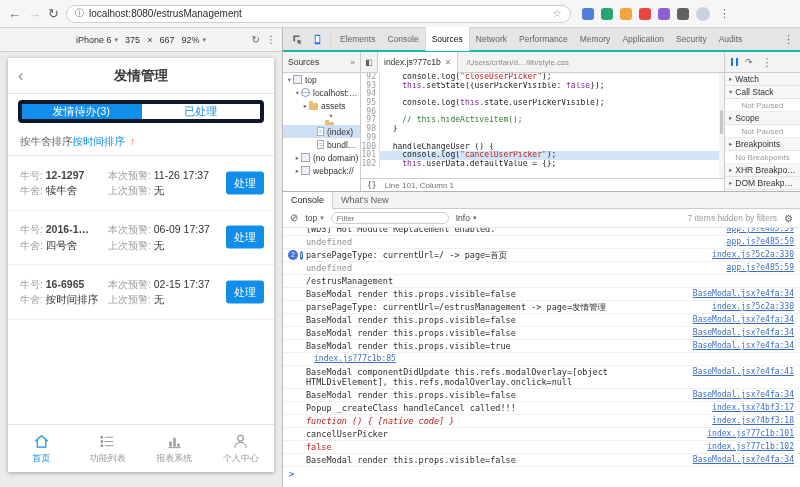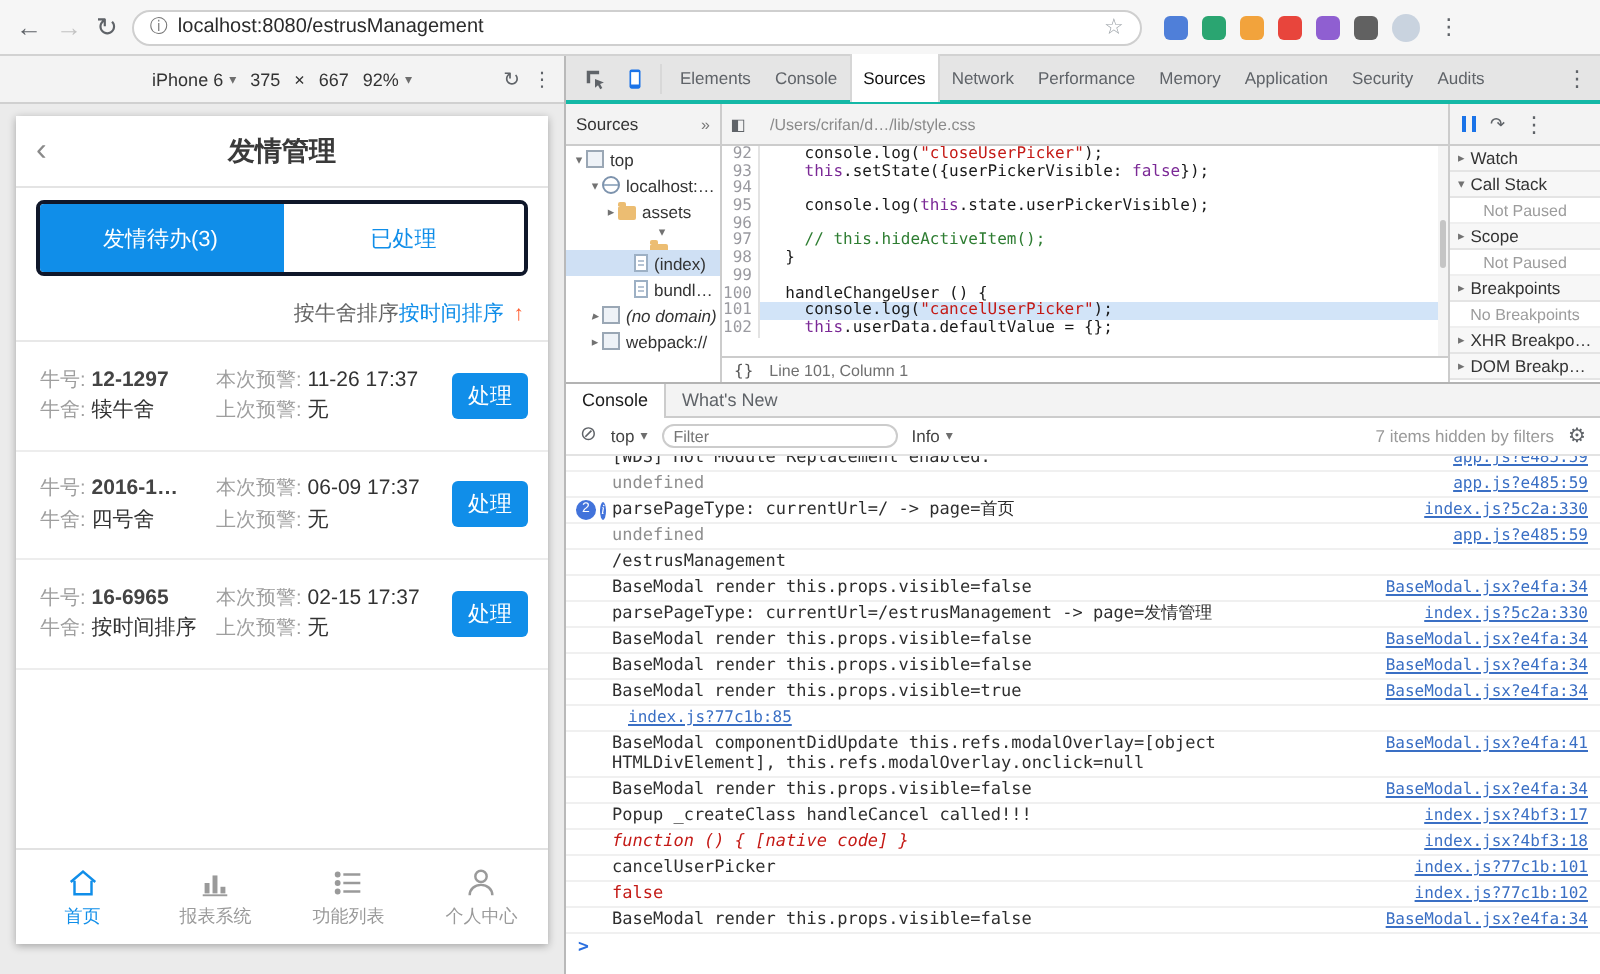--- a/index.html
+++ b/index.html
@@ -400,6 +400,10 @@
         <div class="edcol">
           <div class="edtabs">
             <span class="edtoggle">◧</span>
+            <span class="edtab">
+              <span>index.js?77c1b</span>
+              <span class="x">✕</span>
+            </span>
             <span class="edpath">/Users/crifan/d…/lib/style.css</span>
           </div>
           <div class="code">

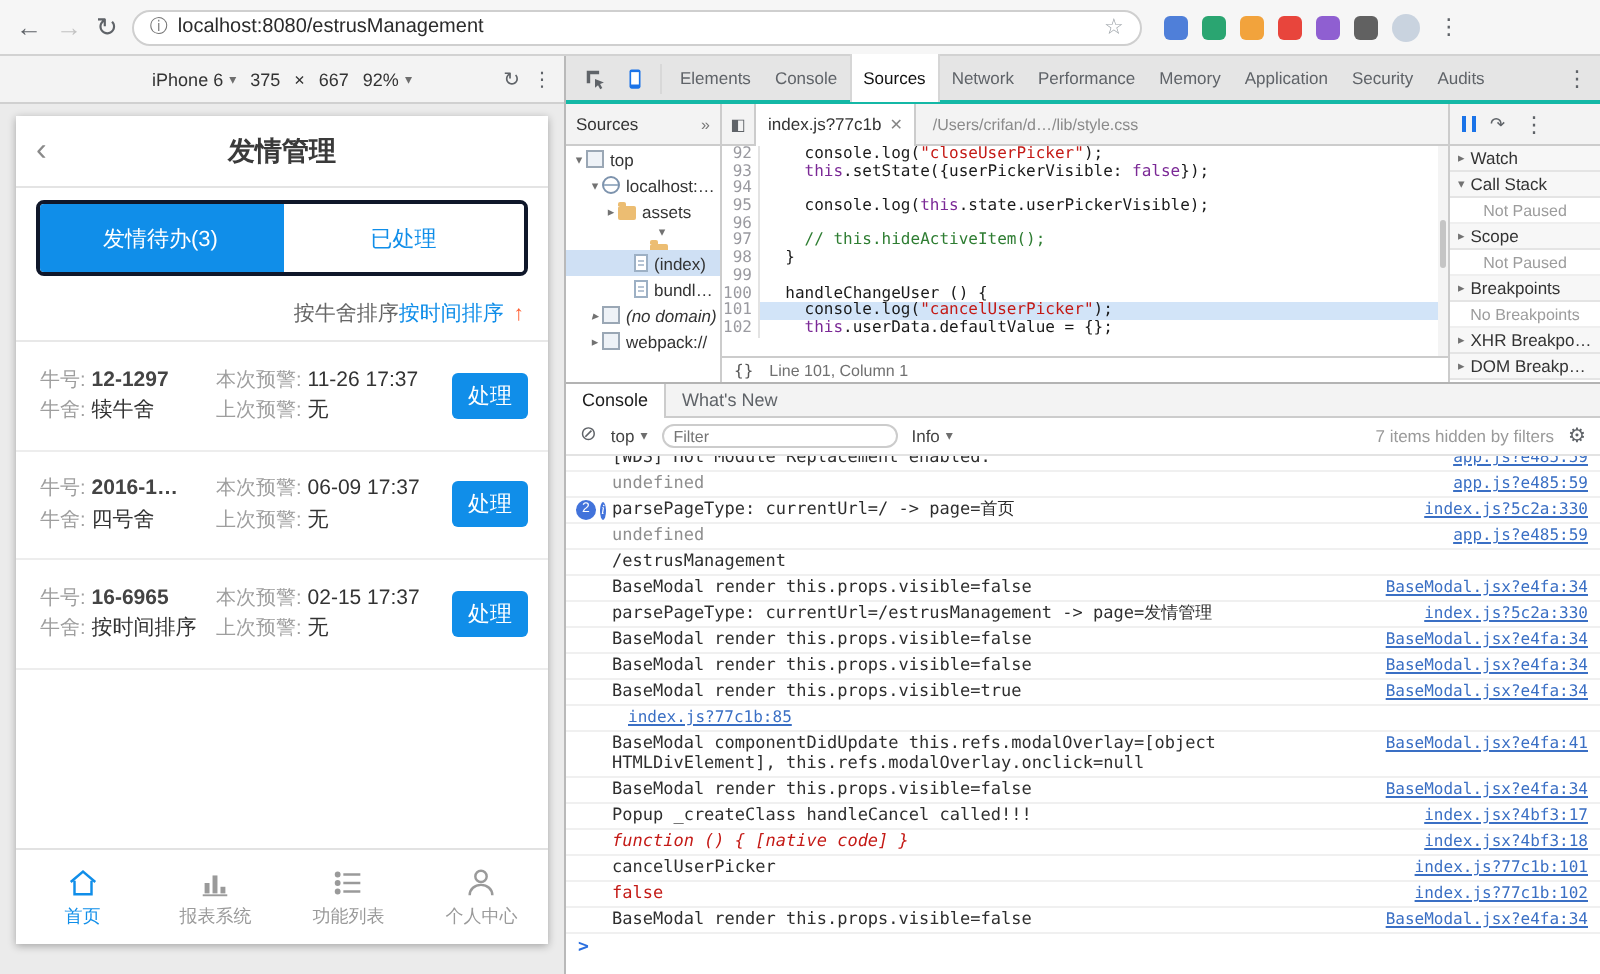--- a/index.html
+++ b/index.html
@@ -33,7 +33,7 @@
   .aback{position:absolute;left:10px;color:#8a8a8a;font-size:16px;line-height:1}
   .atitle{font-size:13.5px;font-weight:700;color:#3a3a3a}
   .segwrap{padding:6px 10px;flex:none}
-  .seg{display:flex;height:38px;border:2px solid #0f172a;border-radius:4px;overflow:hidden}
+  .seg{display:flex;height:23px;border:4px solid #0f172a;border-radius:4px;overflow:hidden}
   .seg>div{flex:1;display:flex;align-items:center;justify-content:center;font-size:11px;color:#108ee9;background:#fff}
   .seg>div+div{border-left:1px solid #108ee9}
   .seg>div.on{background:#108ee9;color:#fff}

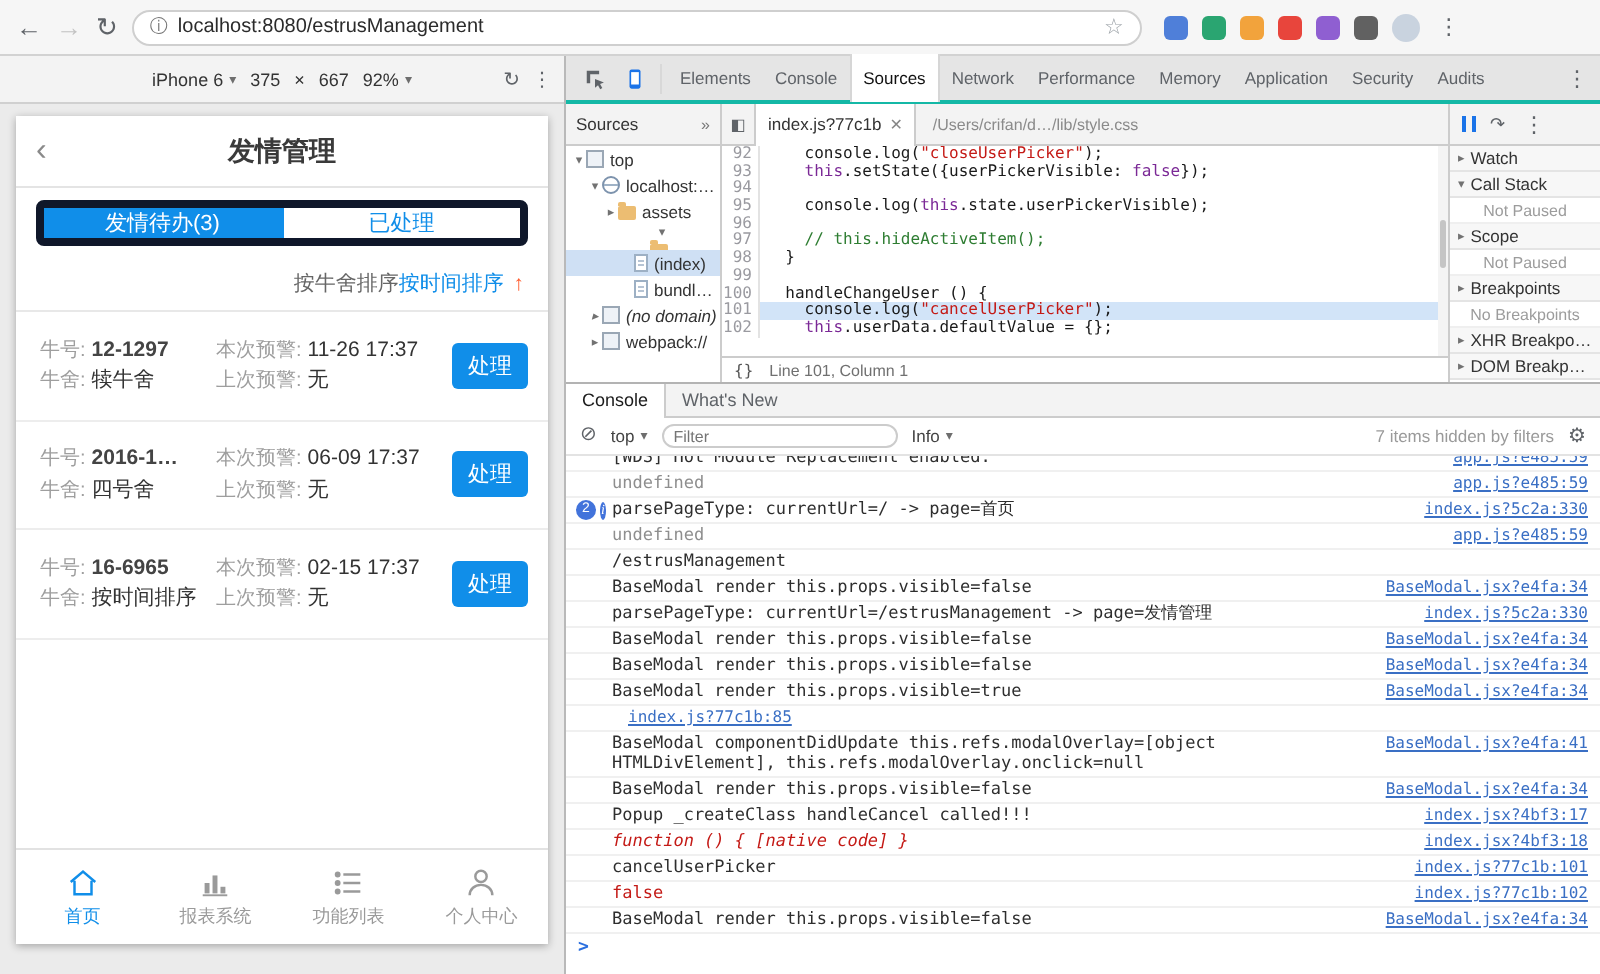--- a/index.html
+++ b/index.html
@@ -37,7 +37,7 @@
   .seg>div{flex:1;display:flex;align-items:center;justify-content:center;font-size:11px;color:#108ee9;background:#fff}
   .seg>div+div{border-left:1px solid #108ee9}
   .seg>div.on{background:#108ee9;color:#fff}
-  .sortrow{height:27px;display:flex;align-items:center;justify-content:flex-end;padding:0 12px;border-bottom:1px solid #e8e8e8;font-size:10.5px;color:#666;flex:none}
+  .sortrow{height:27px;display:flex;align-items:center;justify-content:flex-start;padding:0 12px;border-bottom:1px solid #e8e8e8;font-size:10.5px;color:#666;flex:none}
   .sortright{color:#108ee9}
   .sortarrow{color:#ff5a2c;margin-left:2px}
   .aitem{position:relative;padding:10px 56px 10px 12px;border-bottom:1px solid #ededed;flex:none}

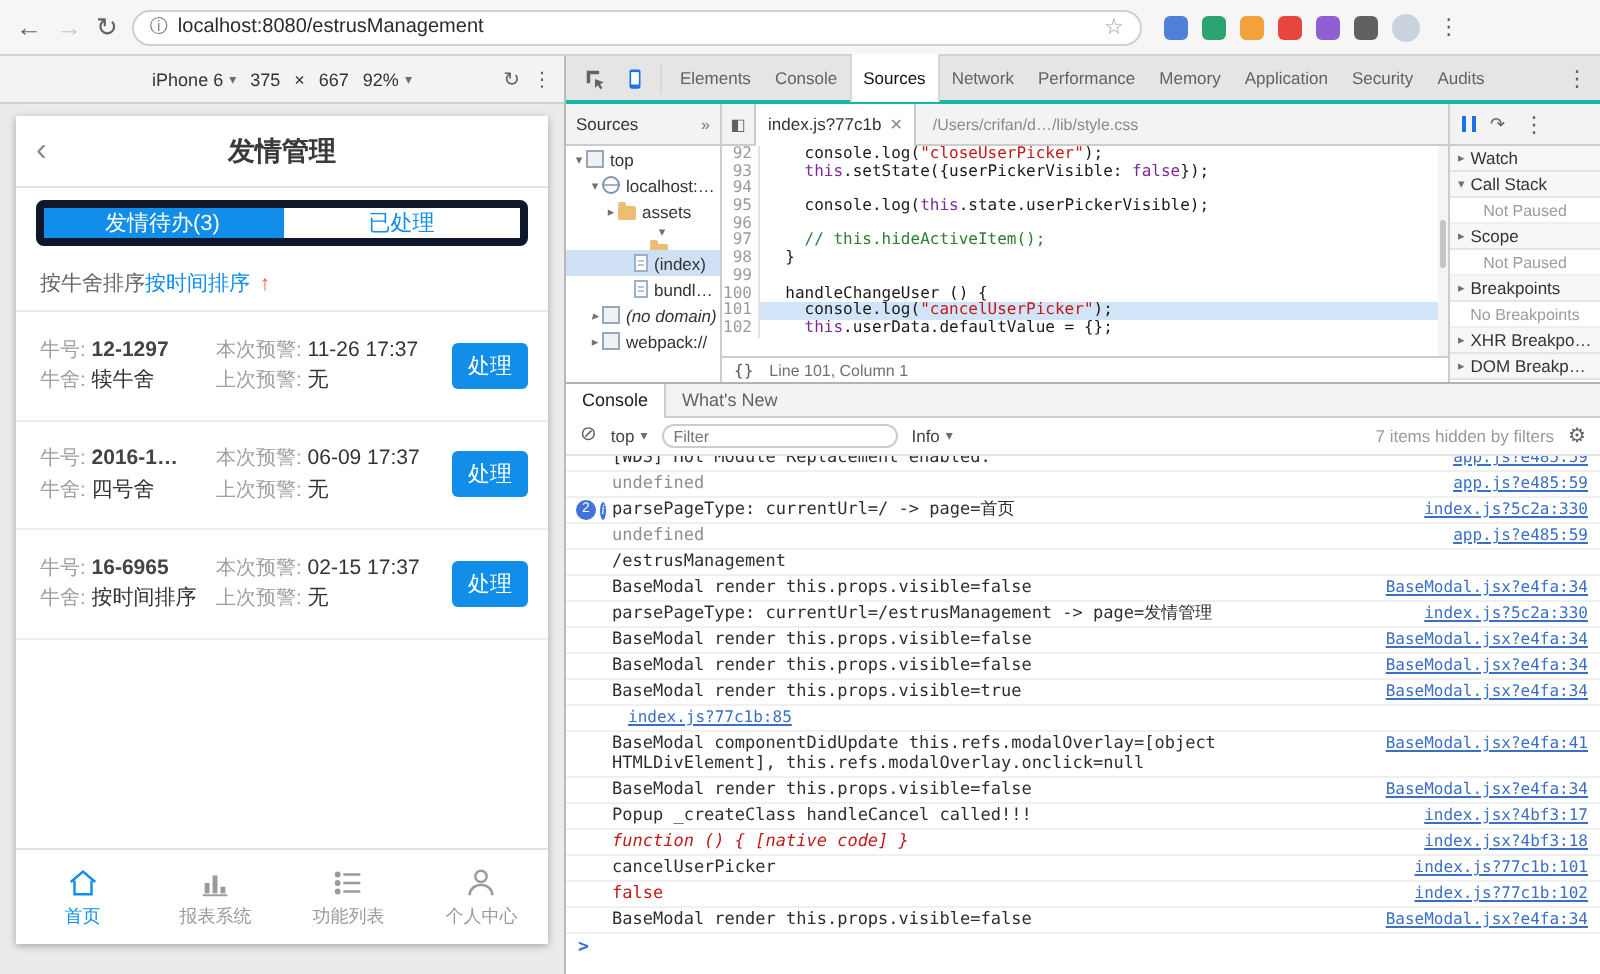--- a/index.html
+++ b/index.html
@@ -384,7 +384,7 @@
                 <span class="ic ic-file"></span>
                 <span class="tlbl">bundle.js</span>
               </div>
-              <div class="trow" style="padding-left: 11px; font-style: italic;">
+              <div class="trow" style="padding-left: 11px;">
                 <span class="tarrow">▸</span>
                 <span class="ic ic-frame"></span>
                 <span class="tlbl">(no domain)</span>

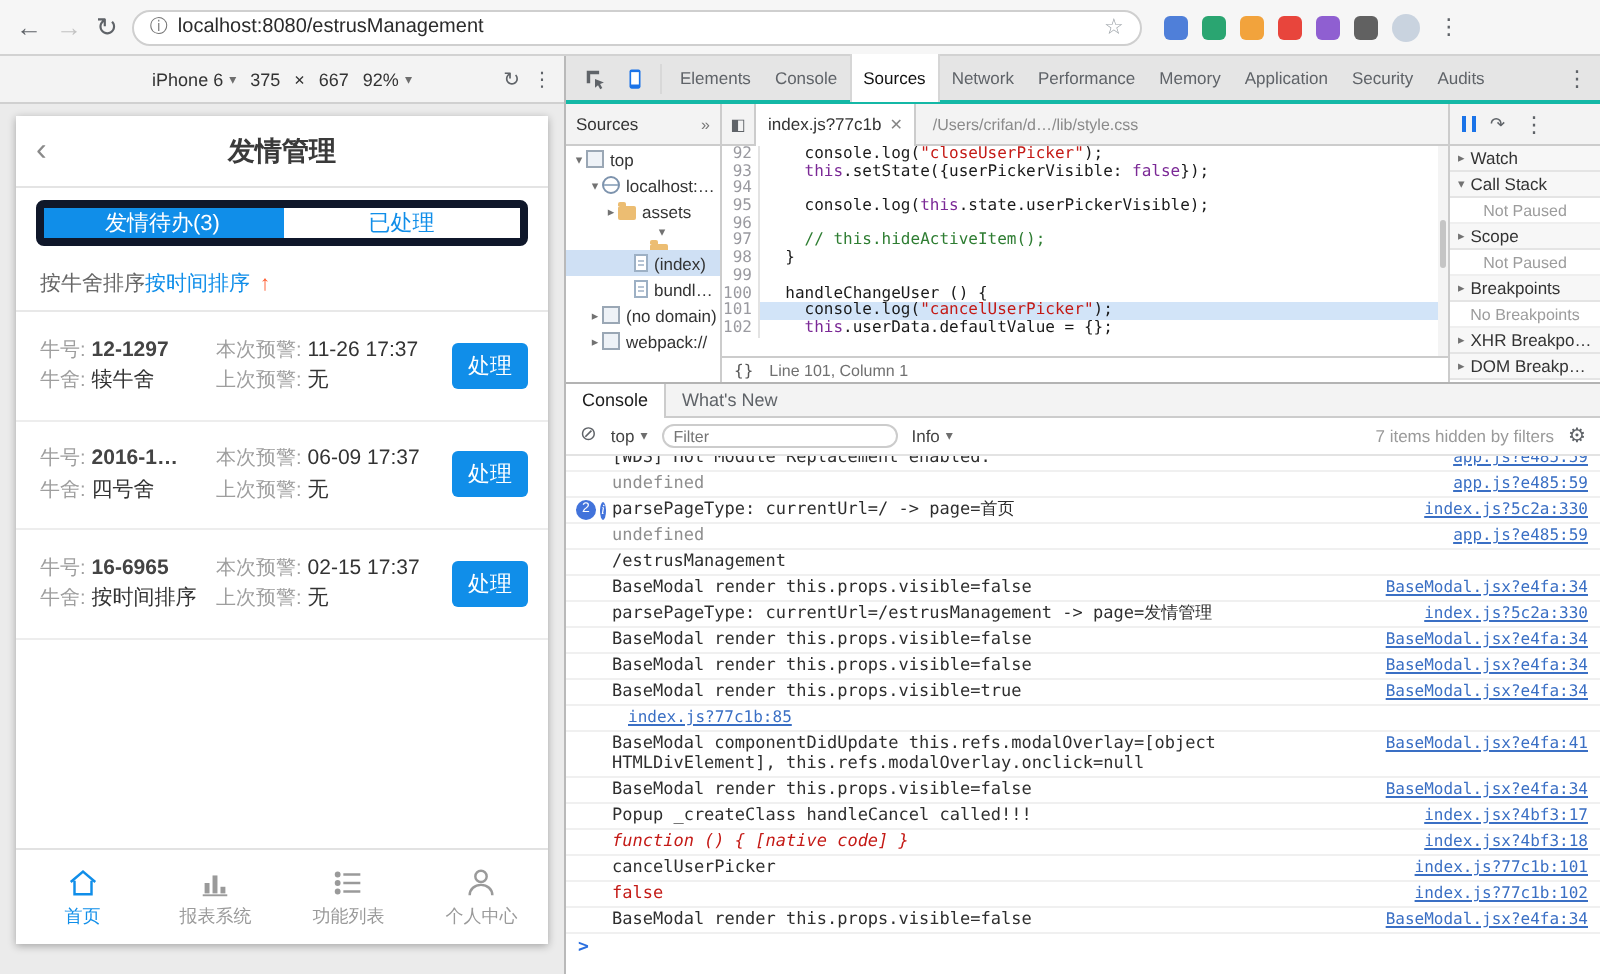--- a/index.html
+++ b/index.html
@@ -287,6 +287,15 @@
               <span>首页</span>
             </div>
             <div>
+              <svg viewBox="0 0 18 18" fill="none" stroke="currentColor" stroke-width="1.3">
+                  <path d="M6 4.5h9M6 9h9M6 13.5h9"></path>
+                  <circle cx="3" cy="4.5" r="0.9" fill="currentColor"></circle>
+                  <circle cx="3" cy="9" r="0.9" fill="currentColor"></circle>
+                  <circle cx="3" cy="13.5" r="0.9" fill="currentColor"></circle>
+                </svg>
+              <span>功能列表</span>
+            </div>
+            <div>
               <svg viewBox="0 0 18 18" fill="currentColor">
                   <rect x="3.5" y="9" width="2.6" height="5.5"></rect>
                   <rect x="7.7" y="5" width="2.6" height="9.5"></rect>
@@ -294,15 +303,6 @@
                   <rect x="2.5" y="15" width="13" height="1"></rect>
                 </svg>
               <span>报表系统</span>
-            </div>
-            <div>
-              <svg viewBox="0 0 18 18" fill="none" stroke="currentColor" stroke-width="1.3">
-                  <path d="M6 4.5h9M6 9h9M6 13.5h9"></path>
-                  <circle cx="3" cy="4.5" r="0.9" fill="currentColor"></circle>
-                  <circle cx="3" cy="9" r="0.9" fill="currentColor"></circle>
-                  <circle cx="3" cy="13.5" r="0.9" fill="currentColor"></circle>
-                </svg>
-              <span>功能列表</span>
             </div>
             <div>
               <svg viewBox="0 0 18 18" fill="none" stroke="currentColor" stroke-width="1.3">

